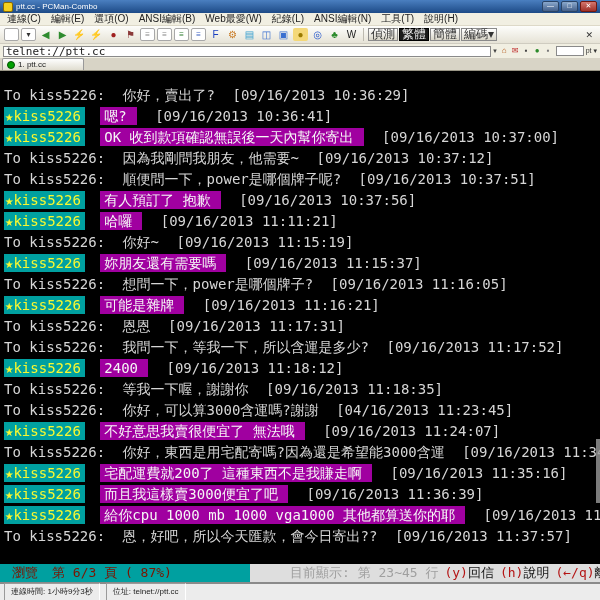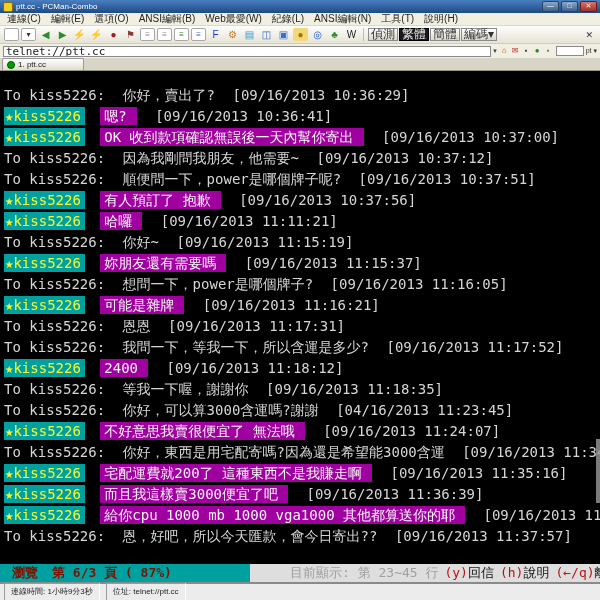--- a/index.html
+++ b/index.html
@@ -67,7 +67,7 @@
   .bbsbar{position:absolute;left:0;right:0;bottom:0;height:18px;background:#dedede;
     display:flex;align-items:center;font-size:13px;line-height:18px;}
   .bbs-left{background:#00a0a0;color:#7a1400;height:100%;display:flex;
-    padding:0 12px;width:250px;box-sizing:border-box;gap:14px;font-weight:bold;flex:none;}
+    padding:0 12px;width:250px;box-sizing:border-box;gap:14px;font-weight:normal;flex:none;}
   .bbs-display{color:#9f9f9f;margin-left:40px;white-space:nowrap;}
   .bbs-keys{margin-left:auto;margin-right:6px;color:#151515;white-space:nowrap;display:flex;}
   .keypair{margin-left:6px;}

